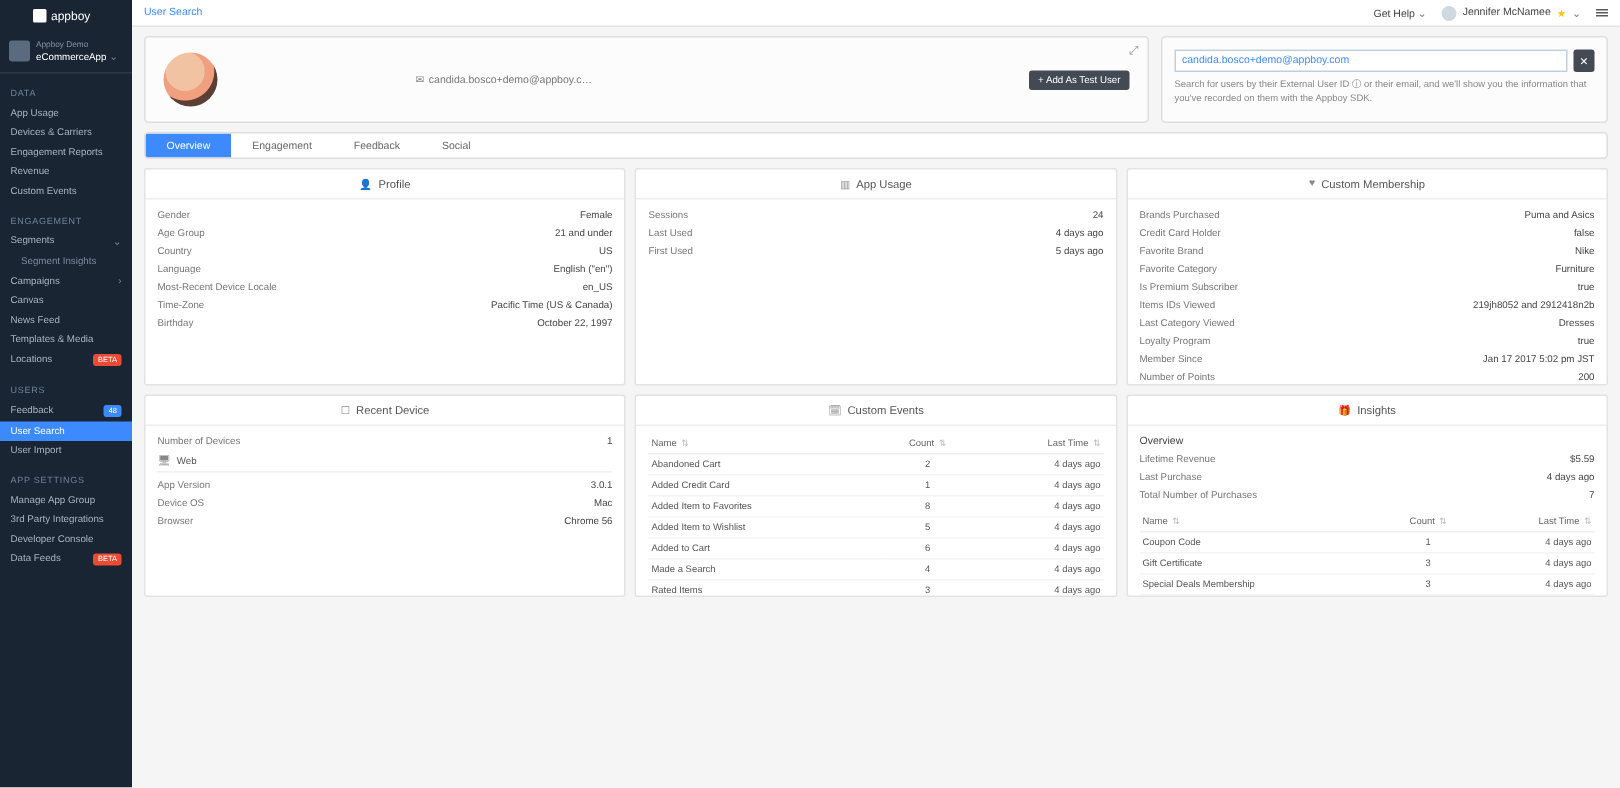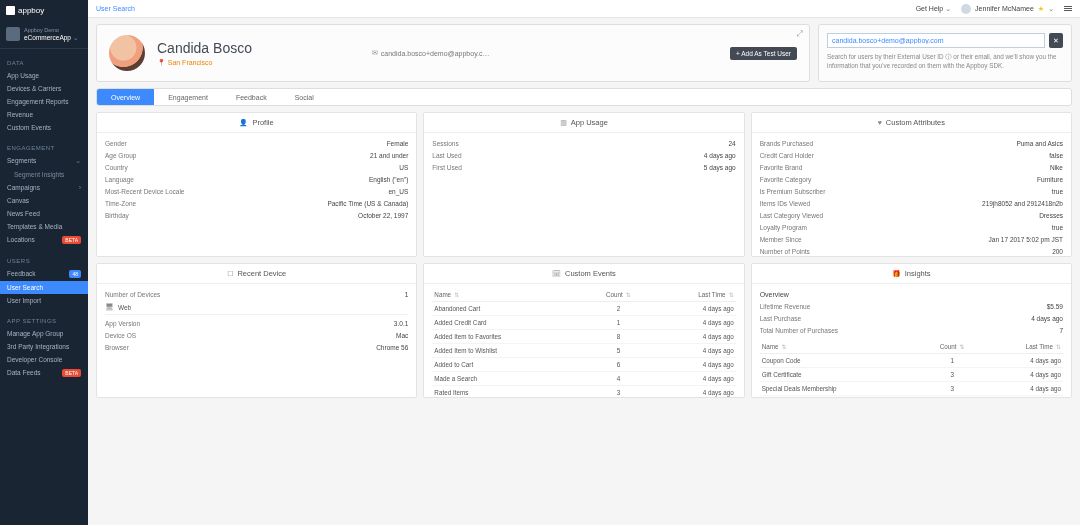--- a/index.html
+++ b/index.html
@@ -23,7 +23,7 @@
       flex-shrink: 0;
       overflow-y: auto;
     }
-    .sidebar-header { display: flex; align-items: center; padding: 6px 6px; color: #fff; font-size: 8px; }
+    .sidebar-header { display: flex; align-items: center; padding: 6px 22px; color: #fff; font-size: 8px; }
     .sidebar-header .logo { display: inline-flex; align-items: center; gap: 3px; }
     .logo-mark { width: 9px; height: 9px; background: #fff; border-radius: 1px; display: inline-block; }
     .app-group { padding: 6px 6px; display: flex; align-items: center; border-bottom: 1px solid #2b3847; }

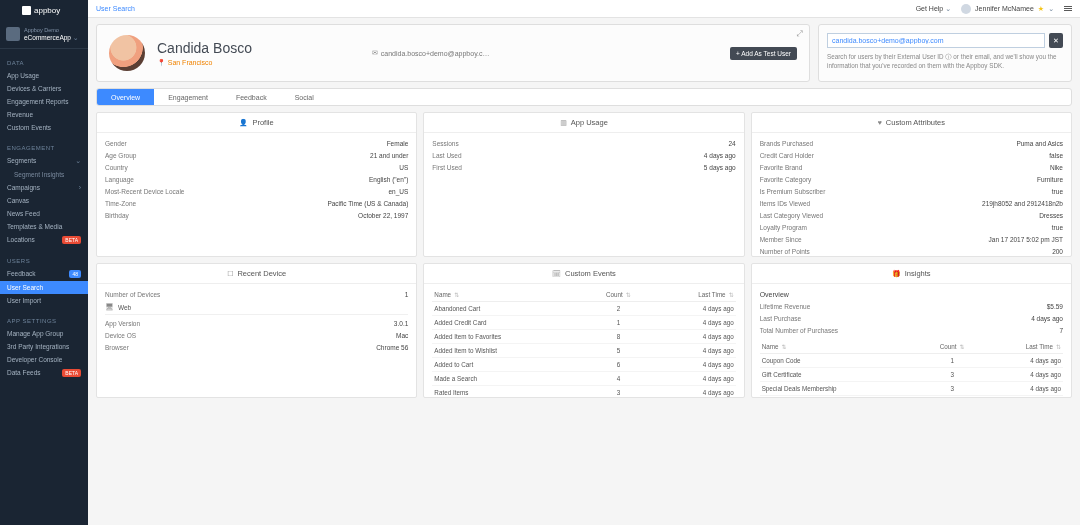--- a/index.html
+++ b/index.html
@@ -209,13 +209,6 @@
       <div class="user-hero">
         <span class="expand">⤢</span>
         <div class="user-avatar"></div>
-        <div class="user-head">
-          <h1>Candida Bosco</h1>
-          <div class="user-location">
-              <span class="pin">📍</span>
-              <span>San Francisco</span>
-            </div>
-        </div>
         <div class="hero-mid">
             <span class="glyph">✉</span>
             <span>candida.bosco+demo@appboy.c…</span>

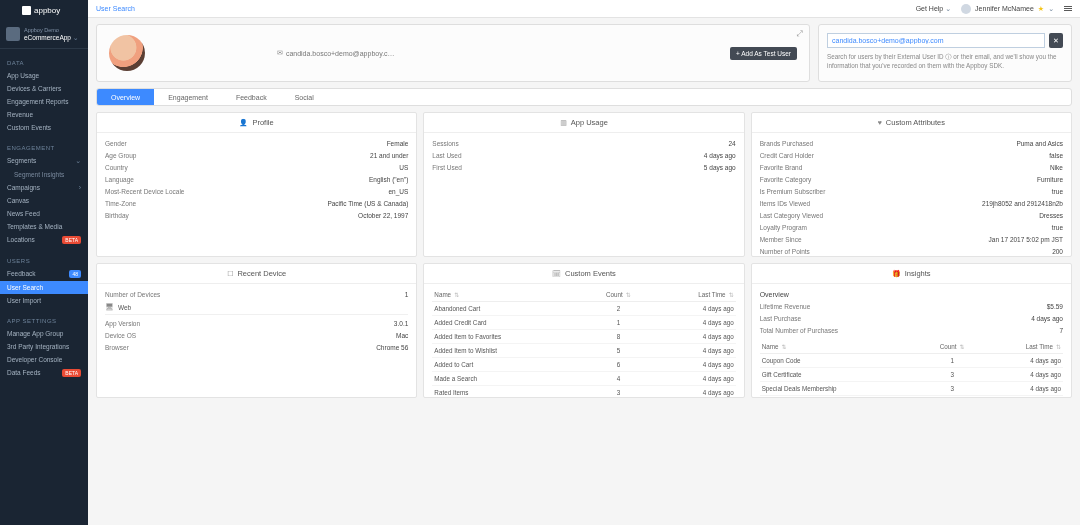--- a/index.html
+++ b/index.html
@@ -60,7 +60,7 @@
     .hero-right { margin-left: auto; }
     .test-btn { background: #434a54; color: #fff; border: none; padding: 3px 6px; font-size: 6.5px; border-radius: 2px; cursor: pointer; }
 
-    .search-card { width: 254px; border: 1px solid #dedede; border-radius: 3px; background: #fcfcfc; padding: 8px; display: flex; flex-direction: column; gap: 5px; }
+    .search-card { width: 298px; border: 1px solid #dedede; border-radius: 3px; background: #fcfcfc; padding: 8px; display: flex; flex-direction: column; gap: 5px; }
     .search-row { display: flex; gap: 4px; }
     .search-row input { flex: 1; border: 1px solid #bfcfe0; padding: 3px 4px; font-size: 7px; color: #3d8aff; }
     .search-x { width: 14px; background: #434a54; color: #fff; display: flex; align-items: center; justify-content: center; border-radius: 2px; cursor: pointer; font-size: 7px; }

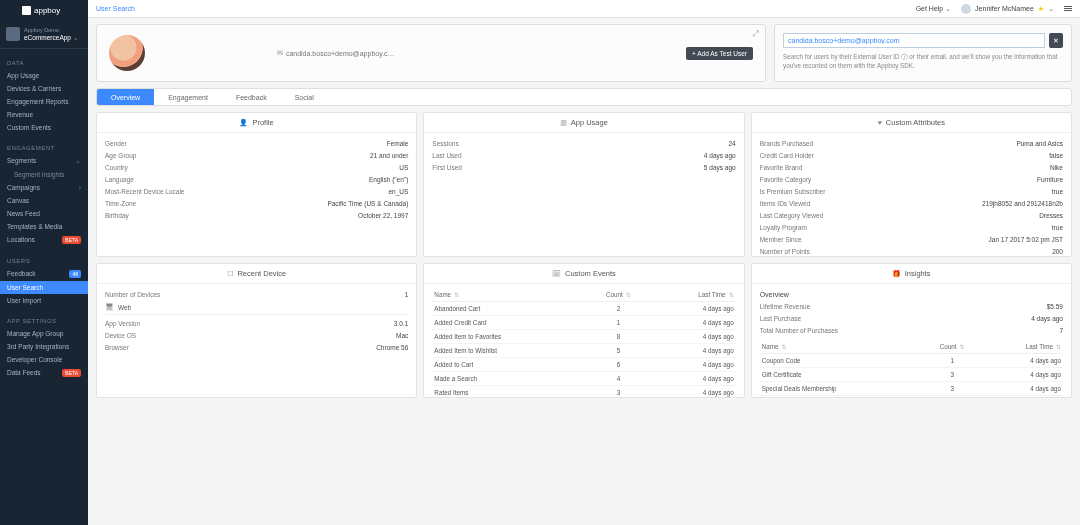--- a/index.html
+++ b/index.html
@@ -295,7 +295,7 @@
       <div class="panel">
         <div class="panel-header">
             <span class="glyph">♥</span>
-            <span>Custom Attributes</span>
+            <span>Custom Membership</span>
           </div>
         <div class="panel-body" id="custattr-body">
             <div class="kv">

